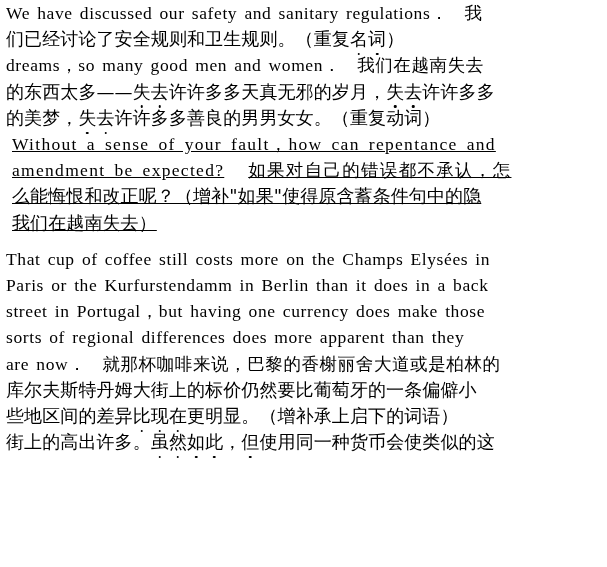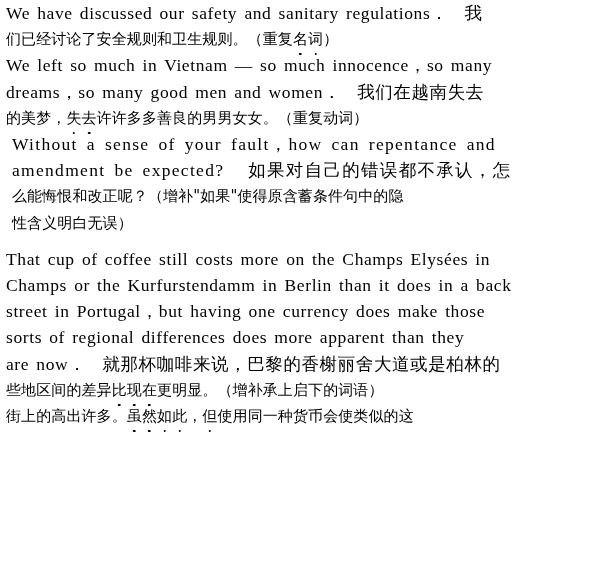--- a/index.html
+++ b/index.html
@@ -44,7 +44,7 @@
   .indent-sm { padding-left: 12px; }
   .cn {
     font-family: "DejaVu Sans", "Liberation Sans", sans-serif;
-    font-size: 15px;
+    font-size: 18px;
   }
   .u { text-underline-offset: 2px; }
   

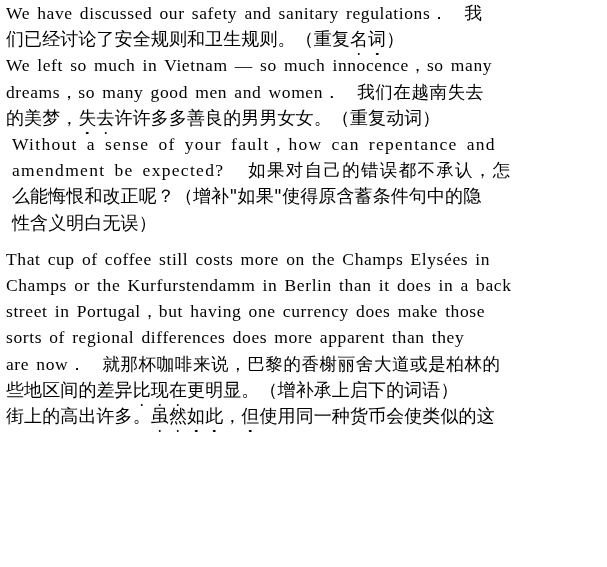--- a/index.html
+++ b/index.html
@@ -77,7 +77,6 @@
   </div>
 
   <div class="block">
-    <div class="line just">We left so much in Vietnam — so much innocence，so many</div>
     <div class="line just">dreams，so many good men and women．<span class="sp2"></span>我们在越南失去</div>
     <div class="line cn">的美梦，<span class="dot">失</span><span class="dot">去</span>许许多多善良的男男女女。（<span class="u">重复动词</span>）</div>
   </div>

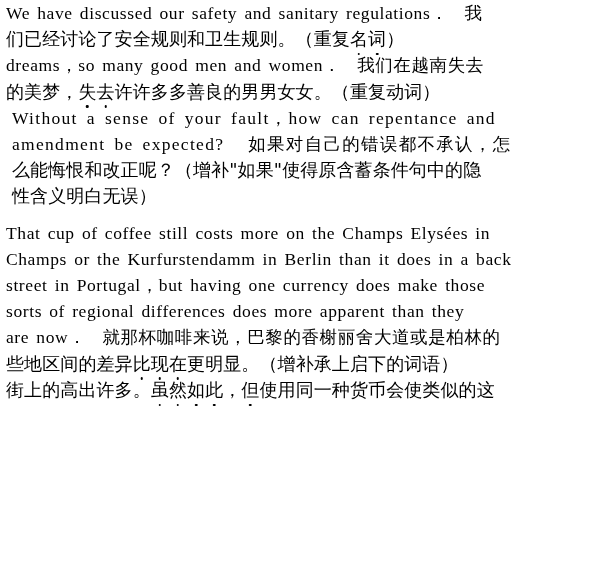--- a/index.html
+++ b/index.html
@@ -78,6 +78,7 @@
 
   <div class="block">
     <div class="line just">dreams，so many good men and women．<span class="sp2"></span>我们在越南失去</div>
+    <div class="line cn">的东西太多——<span class="dot">失</span><span class="dot">去</span>许许多多天真无邪的岁月，<span class="dot">失</span><span class="dot">去</span>许许多多</div>
     <div class="line cn">的美梦，<span class="dot">失</span><span class="dot">去</span>许许多多善良的男男女女。（<span class="u">重复动词</span>）</div>
   </div>
 

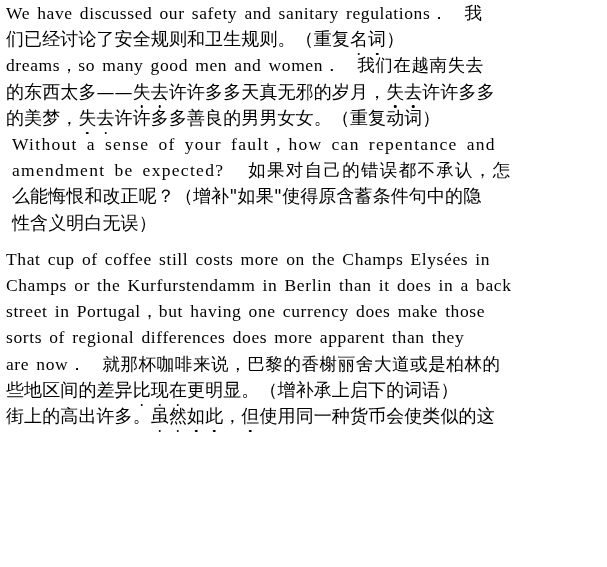--- a/index.html
+++ b/index.html
@@ -41,7 +41,7 @@
     letter-spacing: 1.3px;
     word-spacing: 3.4px;
   }
-  .indent-sm { padding-left: 12px; }
+  .indent-sm { padding-left: 12px; text-decoration: underline; }
   .cn {
     font-family: "DejaVu Sans", "Liberation Sans", sans-serif;
     font-size: 18px;

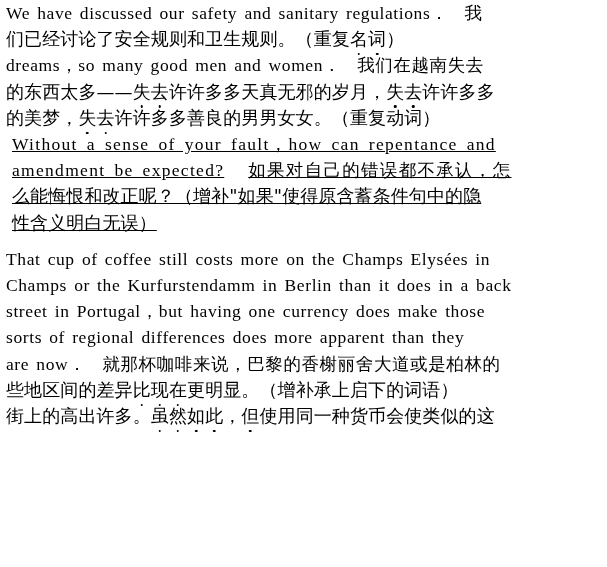--- a/index.html
+++ b/index.html
@@ -86,7 +86,7 @@
     <div class="line wide">Without a sense of your fault，how can repentance and</div>
     <div class="line wide">amendment be expected?<span class="sp2"></span><span class="sp1"></span>如果对自己的错误都不承认，怎</div>
     <div class="line cn">么能悔恨和改正呢？（增补"如果"使得原含蓄条件句中的隐</div>
-    <div class="line cn">性含义明白无误）</div>
+    <div class="line cn">我们在越南失去）</div>
   </div>
 
   <div class="block" style="margin-top:10px;">

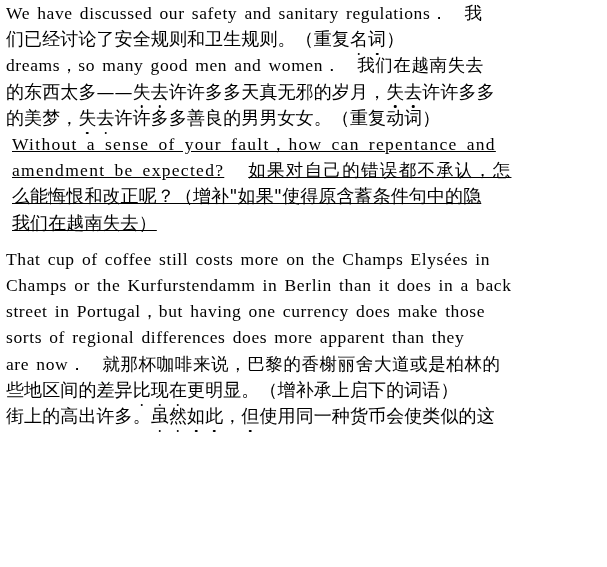--- a/index.html
+++ b/index.html
@@ -91,7 +91,7 @@
 
   <div class="block" style="margin-top:10px;">
     <div class="line just">That cup of coffee still costs more on the Champs Elysées in</div>
-    <div class="line just">Champs or the Kurfurstendamm in Berlin than it does in a back</div>
+    <div class="line just">Paris or the Kurfurstendamm in Berlin than it does in a back</div>
     <div class="line just">street in Portugal，but having one currency does make those</div>
     <div class="line just">sorts of regional differences does more apparent than they</div>
     <div class="line just">are now．<span class="sp2"></span>就那杯咖啡来说，巴黎的香榭丽舍大道或是柏林的</div>

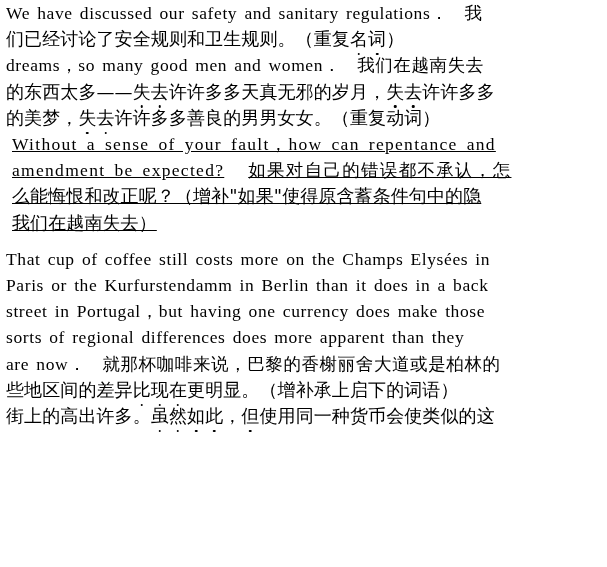--- a/index.html
+++ b/index.html
@@ -95,6 +95,7 @@
     <div class="line just">street in Portugal，but having one currency does make those</div>
     <div class="line just">sorts of regional differences does more apparent than they</div>
     <div class="line just">are now．<span class="sp2"></span>就那杯咖啡来说，巴黎的香榭丽舍大道或是柏林的</div>
+    <div class="line cn">库尔夫斯特丹姆大街上的标价仍然要比葡萄牙的一条偏僻小</div>
     <div class="line cn">些地区间的差异<span class="dot">比</span><span class="dot">现</span><span class="dot">在</span>更明显。（增补承上启下的词语）</div>
     <div class="line cn">街上的高出许多。<span class="dot">虽</span><span class="dot">然</span><span class="dot">如</span><span class="dot">此</span>，<span class="dot">但</span>使用同一种货币会使类似的这</div>
   </div>

